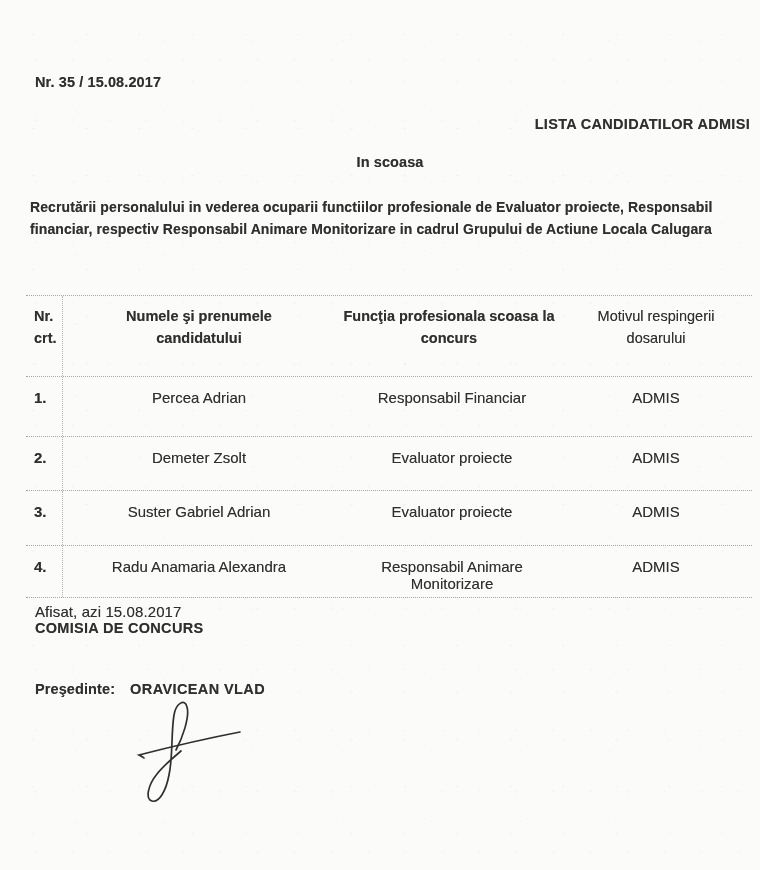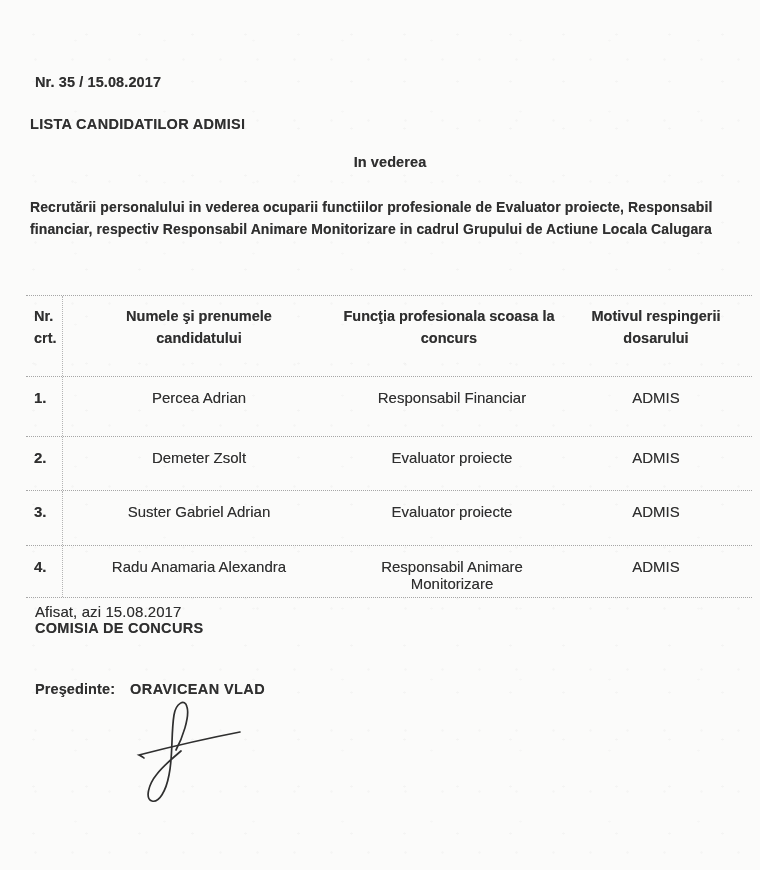--- a/index.html
+++ b/index.html
@@ -33,7 +33,7 @@
   }
   .bold { font-weight: bold; }
   .nr-line   { left: 35px; top: 74px;  font-size: 14.5px; }
-  .title     { left: 30px; right: 10px; top: 116px; text-align: left; font-size: 14.5px; letter-spacing: 0.3px; }
+  .title     { left: 30px; right: 10px; top: 116px; text-align: right; font-size: 14.5px; letter-spacing: 0.3px; }
   .subtitle  { left: 30px; right: 10px; top: 154px; text-align: center; font-size: 14.5px; }
   .intro     { left: 30px; right: 10px; top: 196px; text-align: left; font-size: 14px; line-height: 22px; }
 

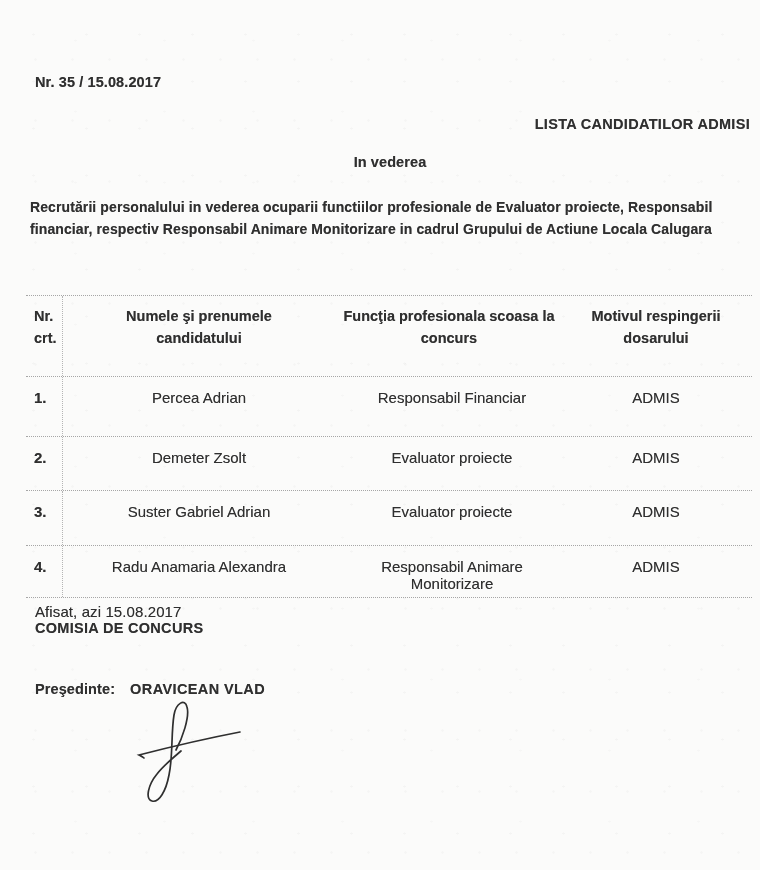--- a/index.html
+++ b/index.html
@@ -103,7 +103,7 @@
 
   <div class="txt bold title">LISTA CANDIDATILOR ADMISI</div>
 
-  <div class="txt bold subtitle">In vederea</div>
+  <div class="txt bold subtitle">In scoasa</div>
 
   <div class="txt bold intro">
     <div>Recrutării  personalului in vederea ocuparii functiilor  profesionale  de Evaluator proiecte, Responsabil</div>

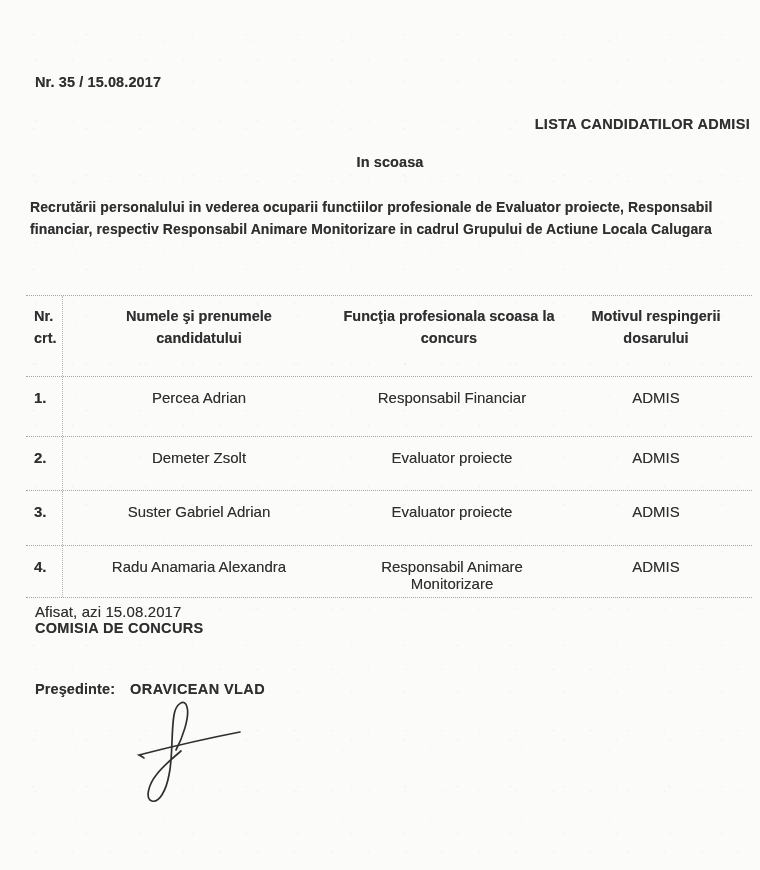--- a/index.html
+++ b/index.html
@@ -79,7 +79,7 @@
   }
   .head .td.c1 { white-space: pre-line; }
   .td.c3.cell { text-align: center; padding-left: 6px; }
-  .td.c5 { font-weight: bold; }
+  .td.c5 { font-weight: normal; }
 
   .afisat    { left: 35px; top: 603px; font-size: 15px; }
   .comisia   { left: 35px; top: 620px; font-size: 14.5px; letter-spacing: 0.3px; }

